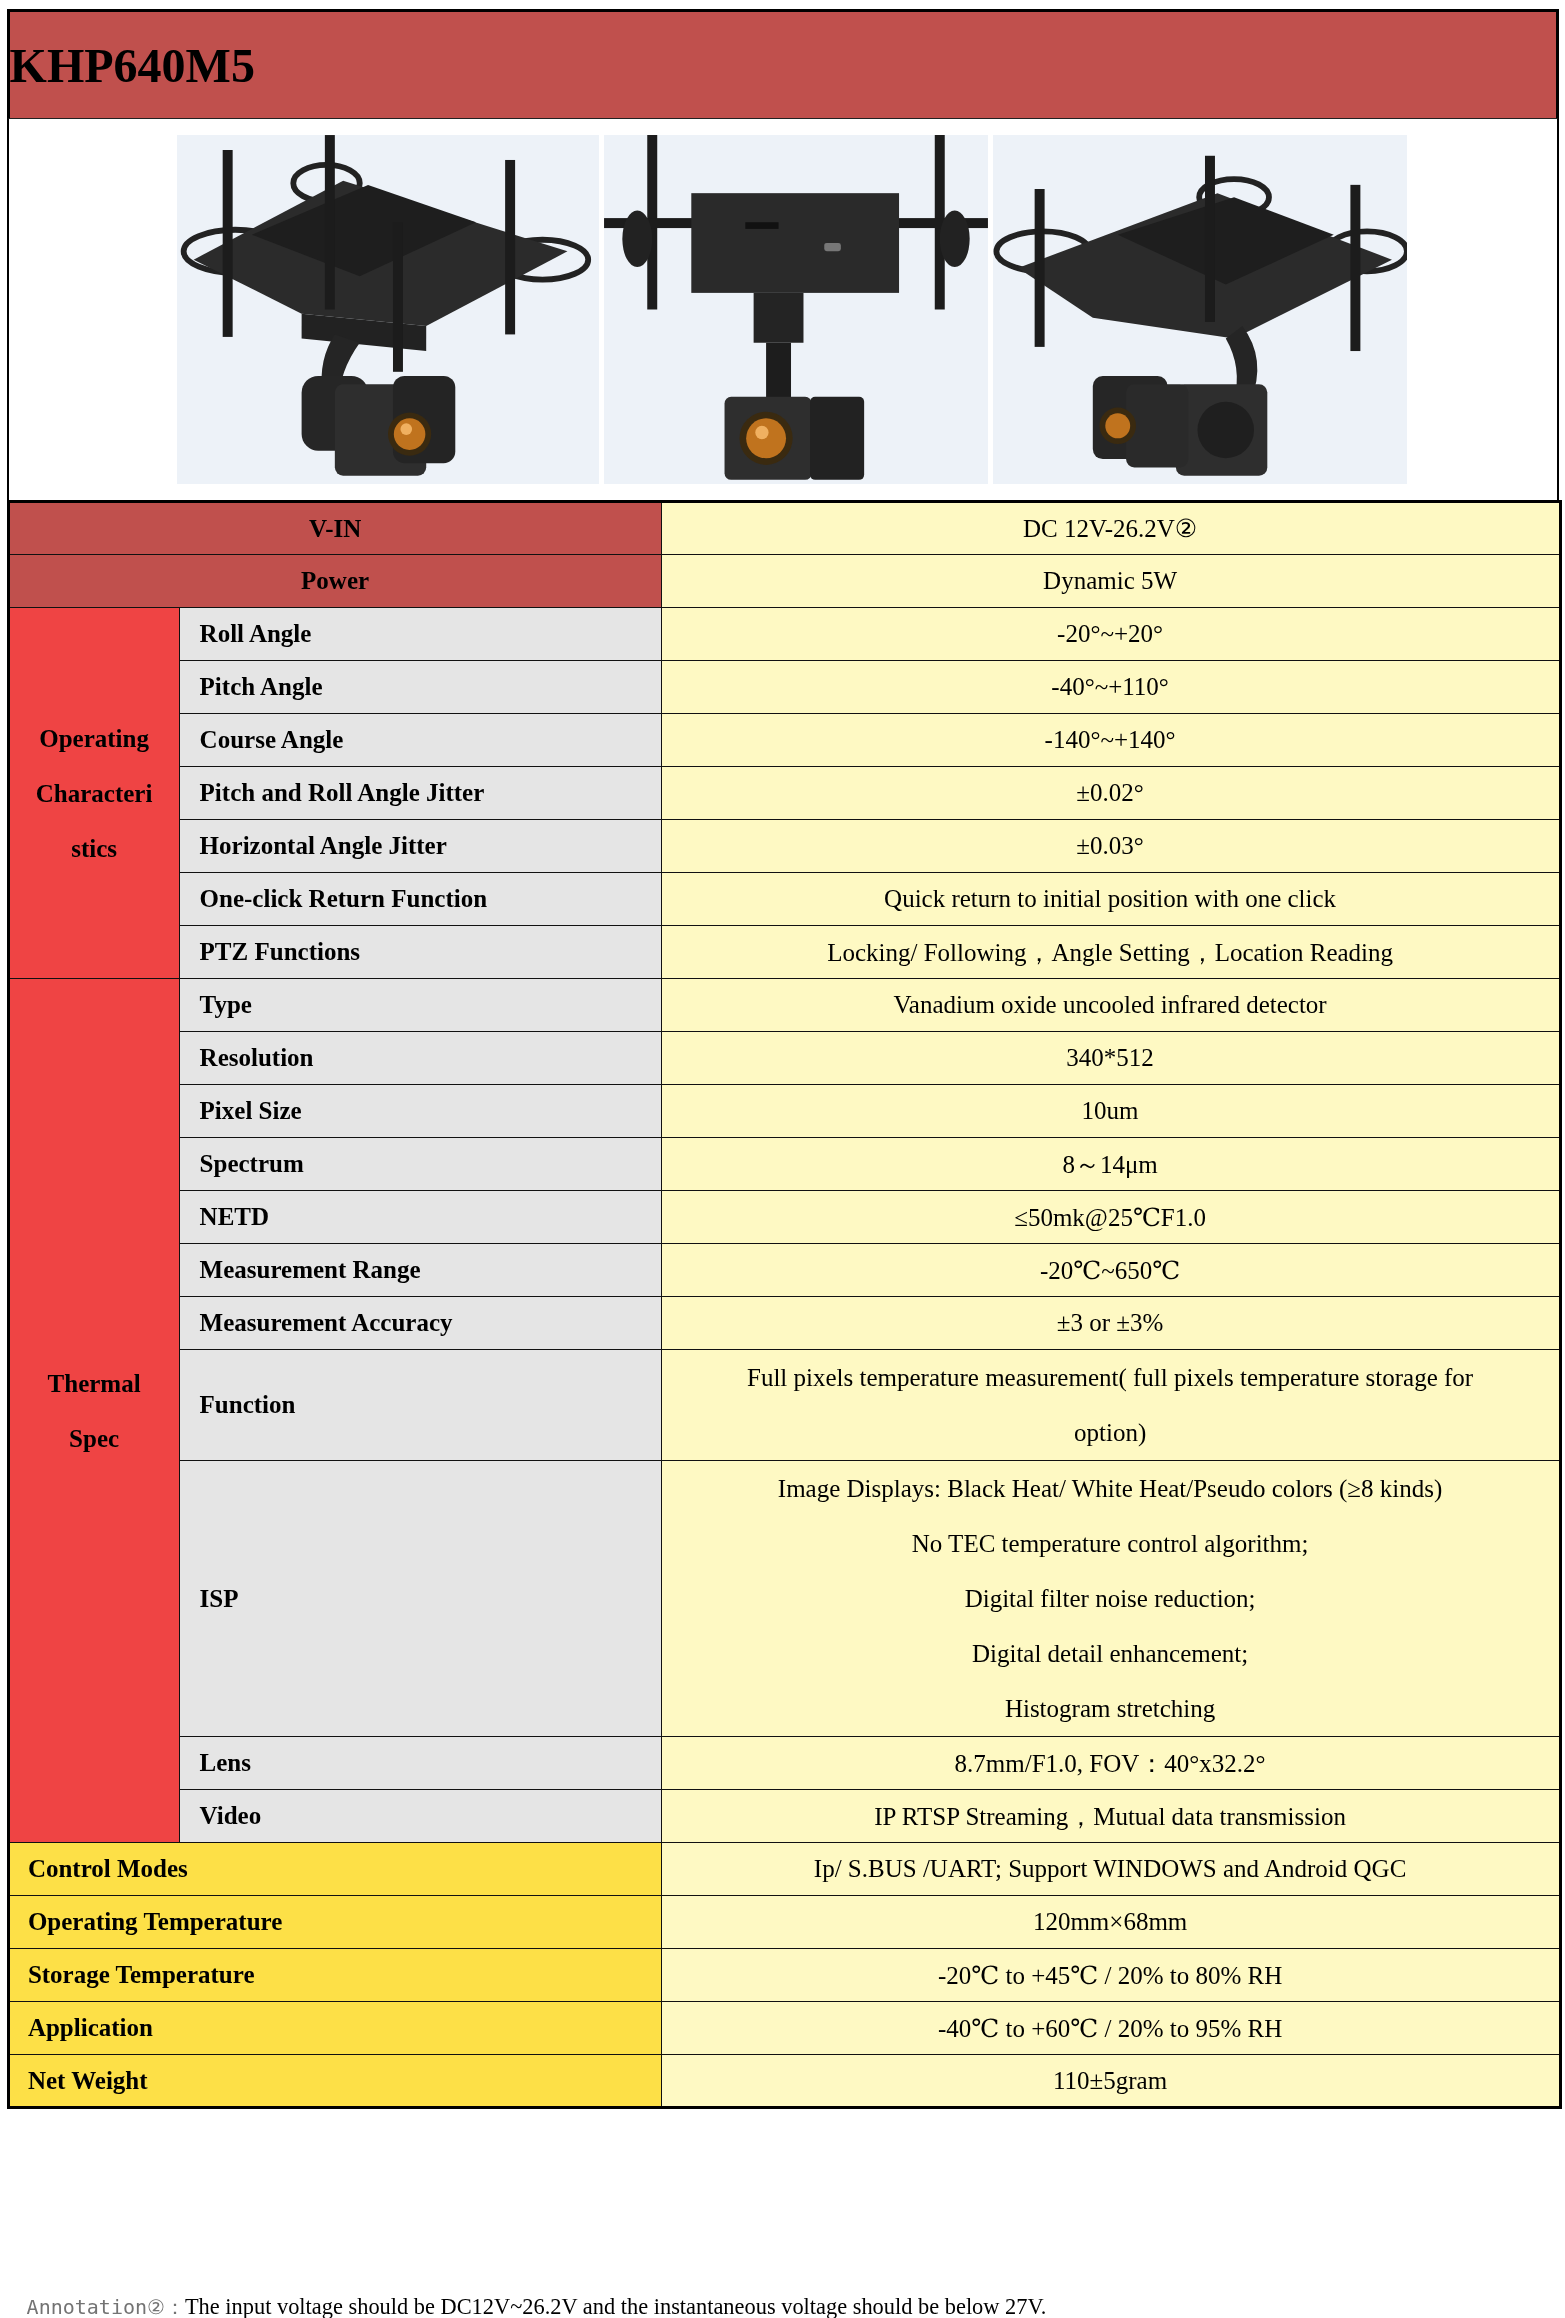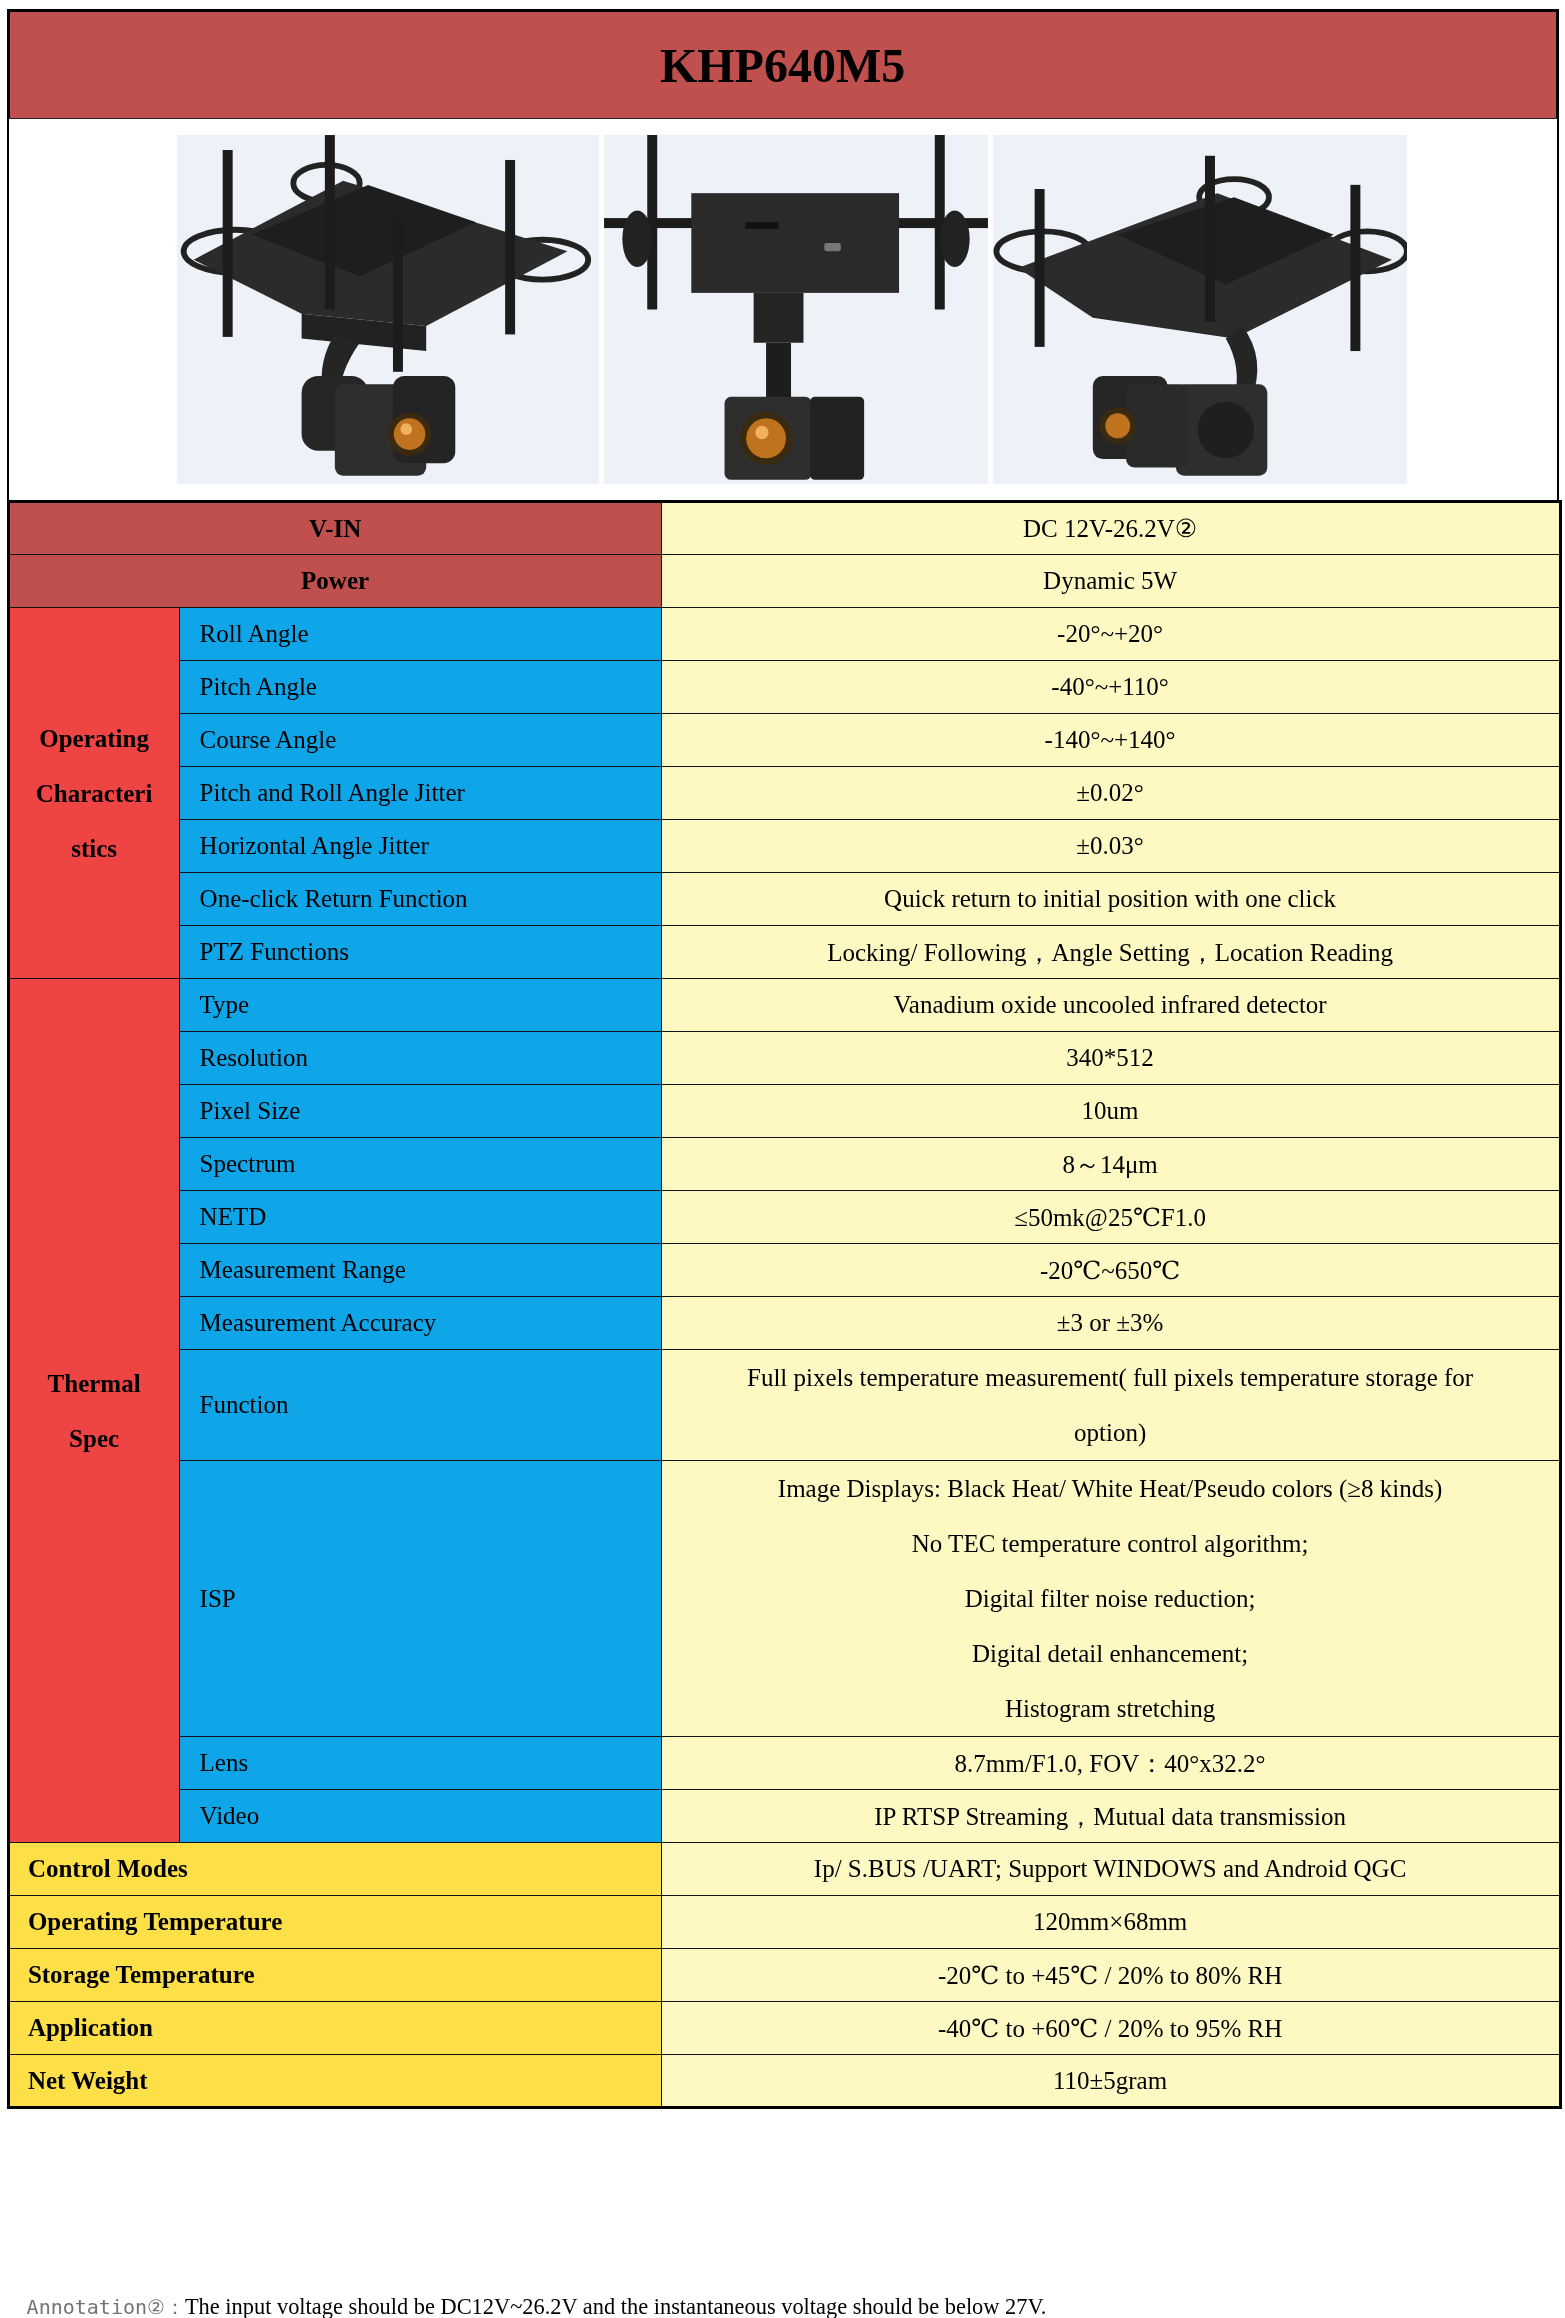--- a/index.html
+++ b/index.html
@@ -9,7 +9,7 @@
   .sheet { position: absolute; left: 6.6px; top: 9.1px; width: 1552px; }
 
   .header { height: 110px; background: #C0504D; border: 3.3px solid #000; border-bottom: 1.7px solid #222;
-            display: flex; align-items: center; justify-content: center; box-sizing: border-box; }
+            display: flex; align-items: center; justify-content: flex-start; box-sizing: border-box; }
   .header .title { font-size: 48px; font-weight: bold; letter-spacing: 0px; }
 
   .photo-row { height: 381px; border-left: 2.5px solid #000; border-right: 2.5px solid #000; box-sizing: border-box;

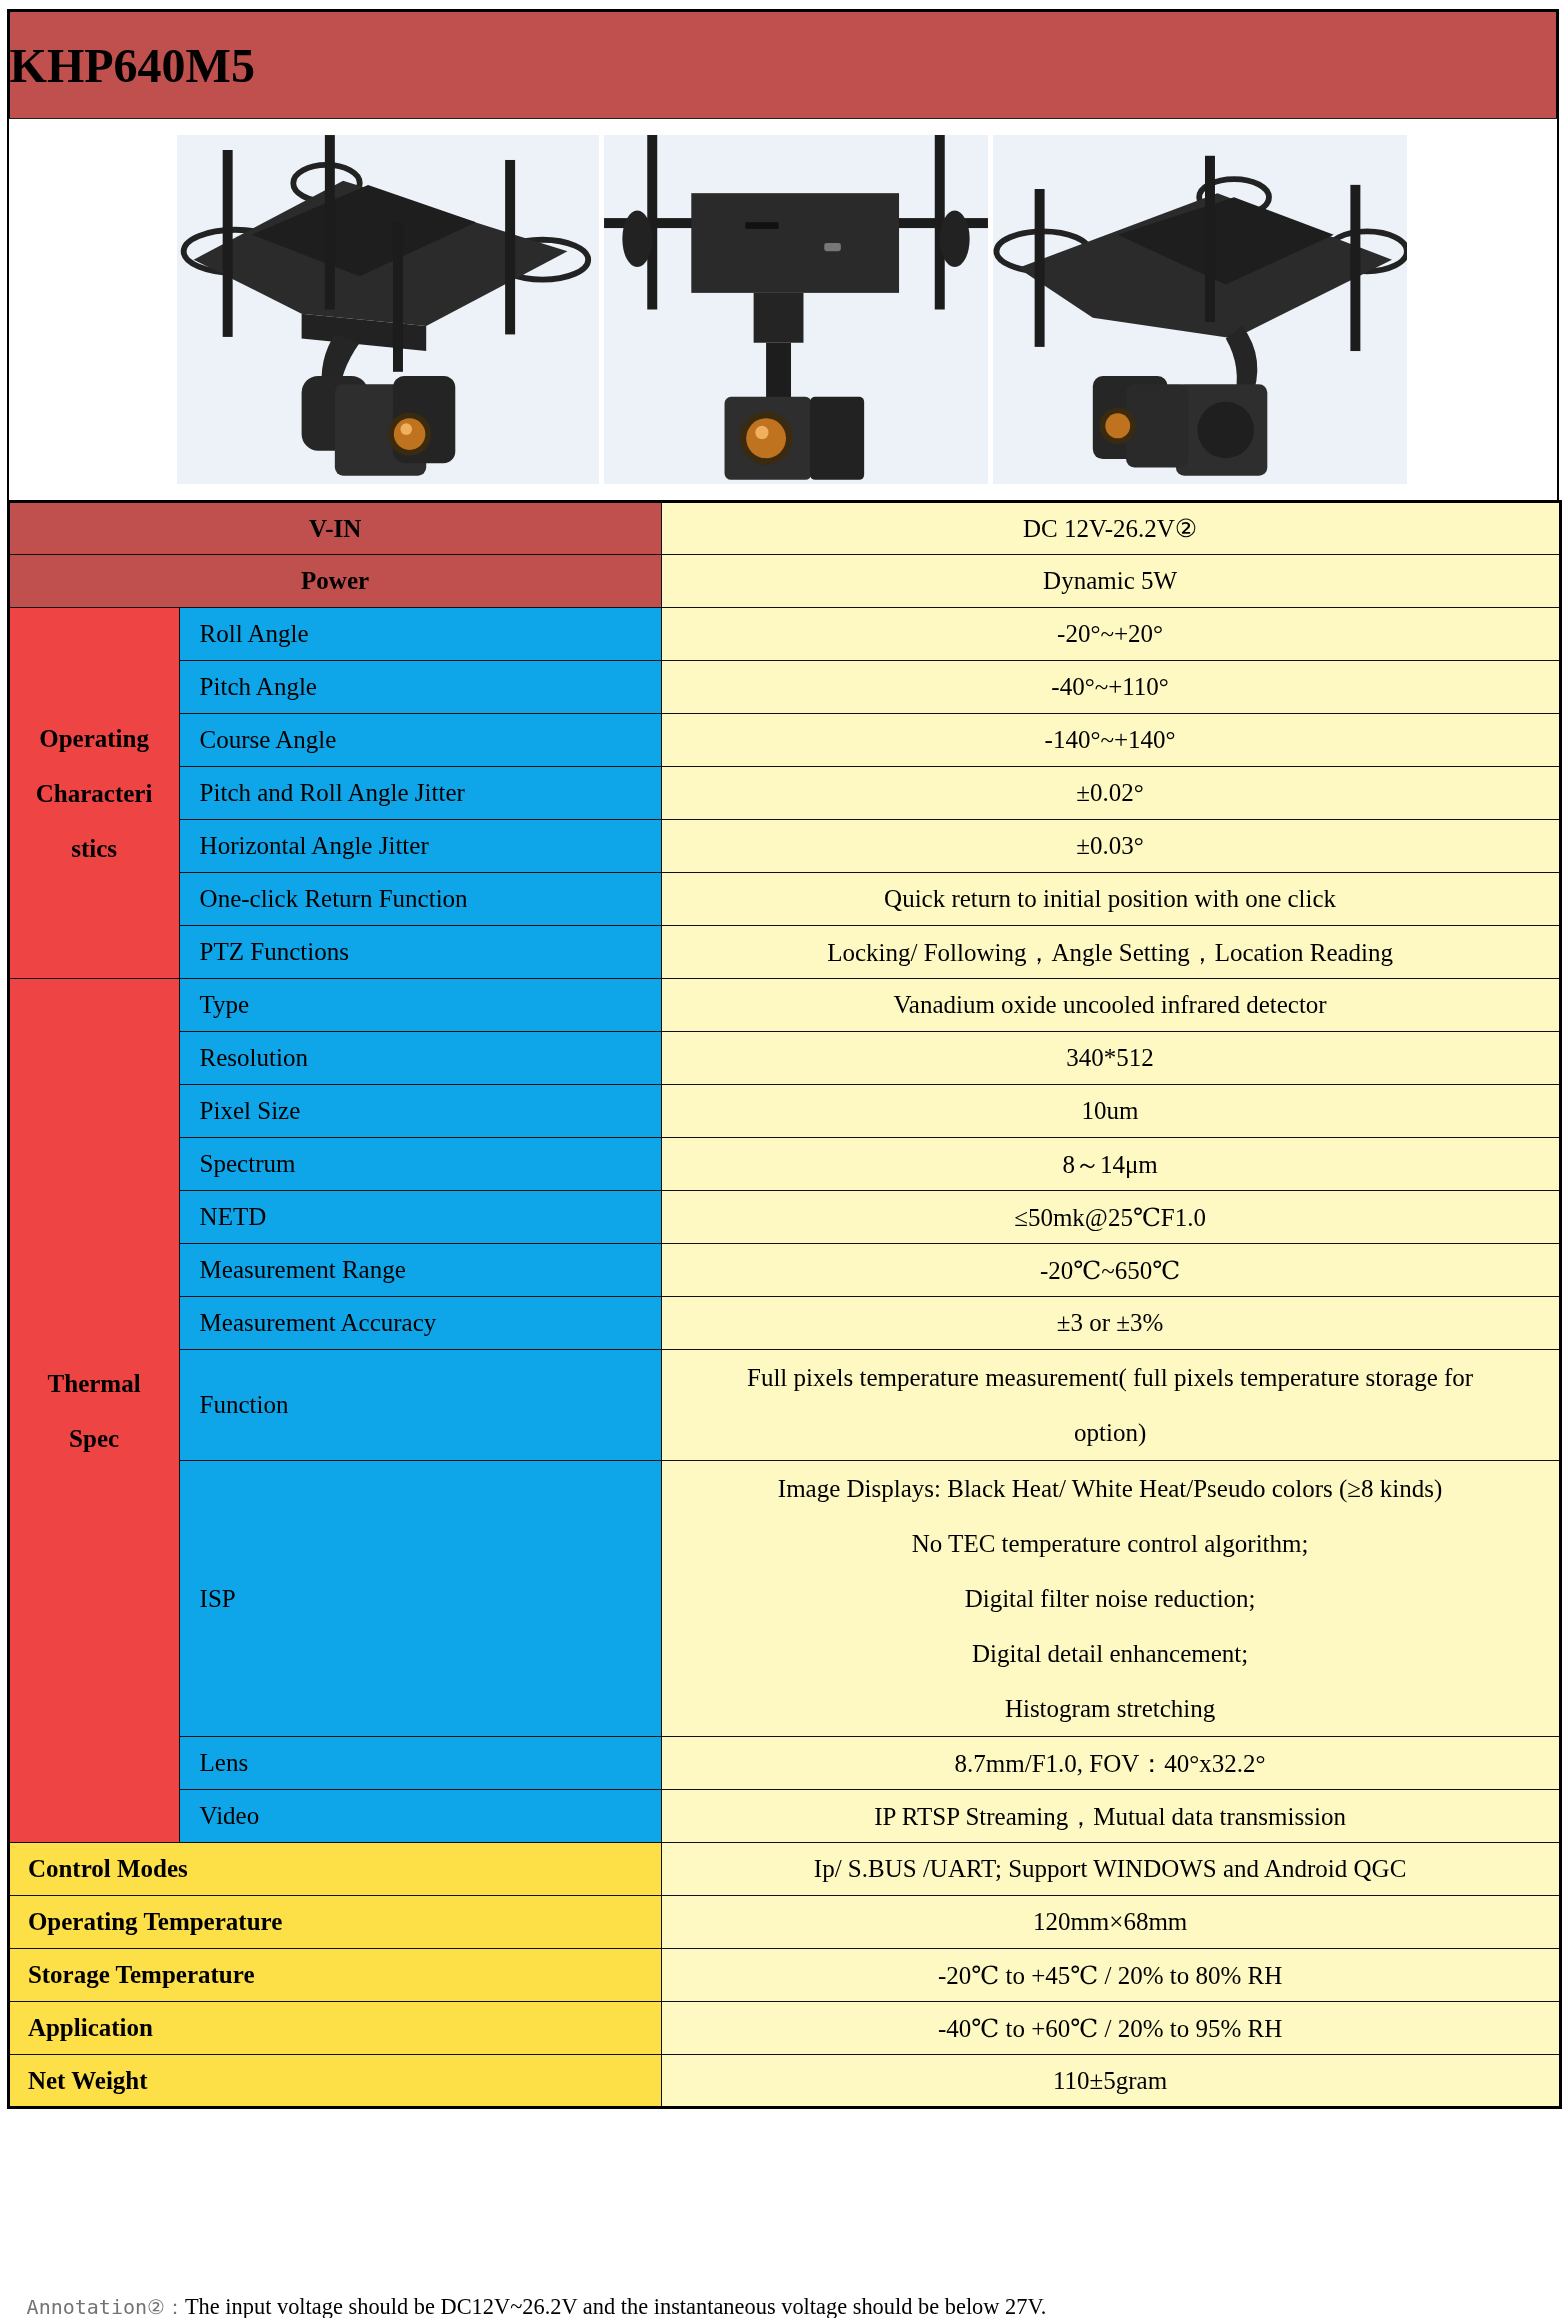--- a/index.html
+++ b/index.html
@@ -21,7 +21,7 @@
   table.spec td { border: 1.7px solid #111; font-size: 25px; height: 53px; padding: 0; box-sizing: border-box; }
   td.red { background: #C0504D; font-weight: bold; }
   td.center { text-align: center; }
-  td.lbl { background: #0ea5e9; font-weight: normal; padding-left: 20px !important; }
+  td.lbl { background: #e5e5e5; font-weight: bold; padding-left: 20px !important; }
   td.val { background: #fef9c3; text-align: center; }
   td.redleft { background: #fde047; font-weight: bold; padding-left: 18.3px !important; }
   td.group { background: #ef4444; font-weight: bold; text-align: center; line-height: 55px; vertical-align: middle; }

